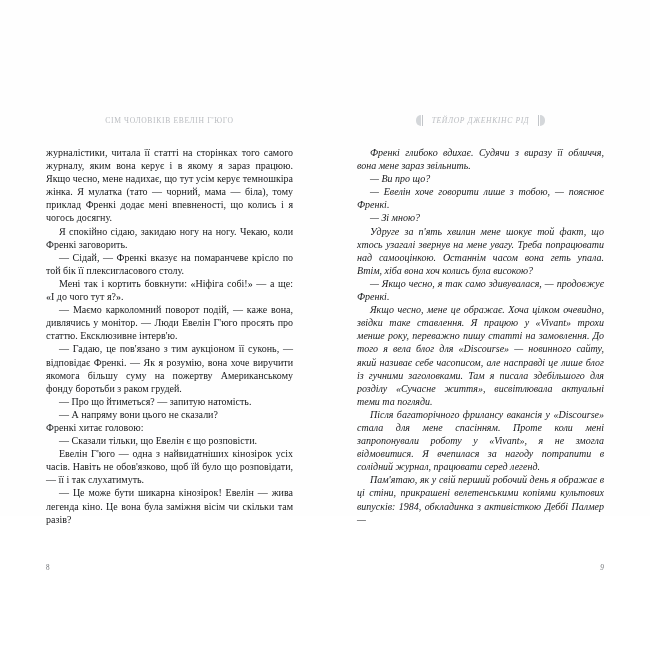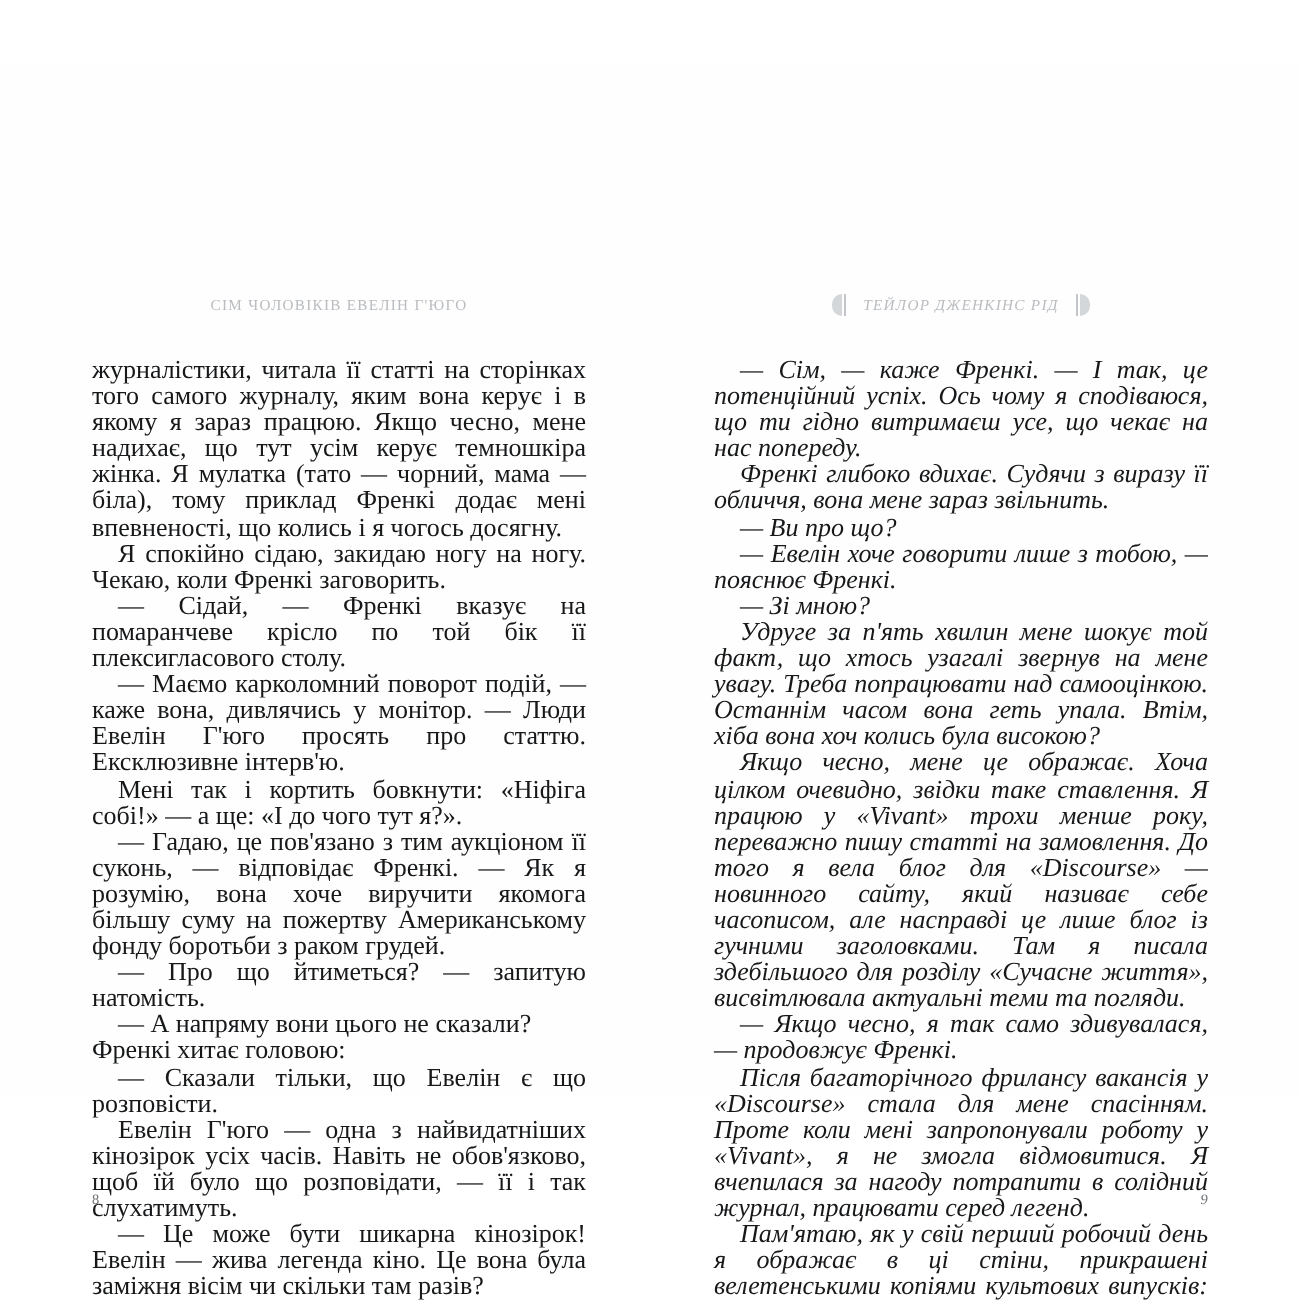--- a/index.html
+++ b/index.html
@@ -24,7 +24,6 @@
     display: flex;
     box-sizing: border-box;
     padding-top: 112px;
-    margin-top: 32px;
   }
 
   .page {

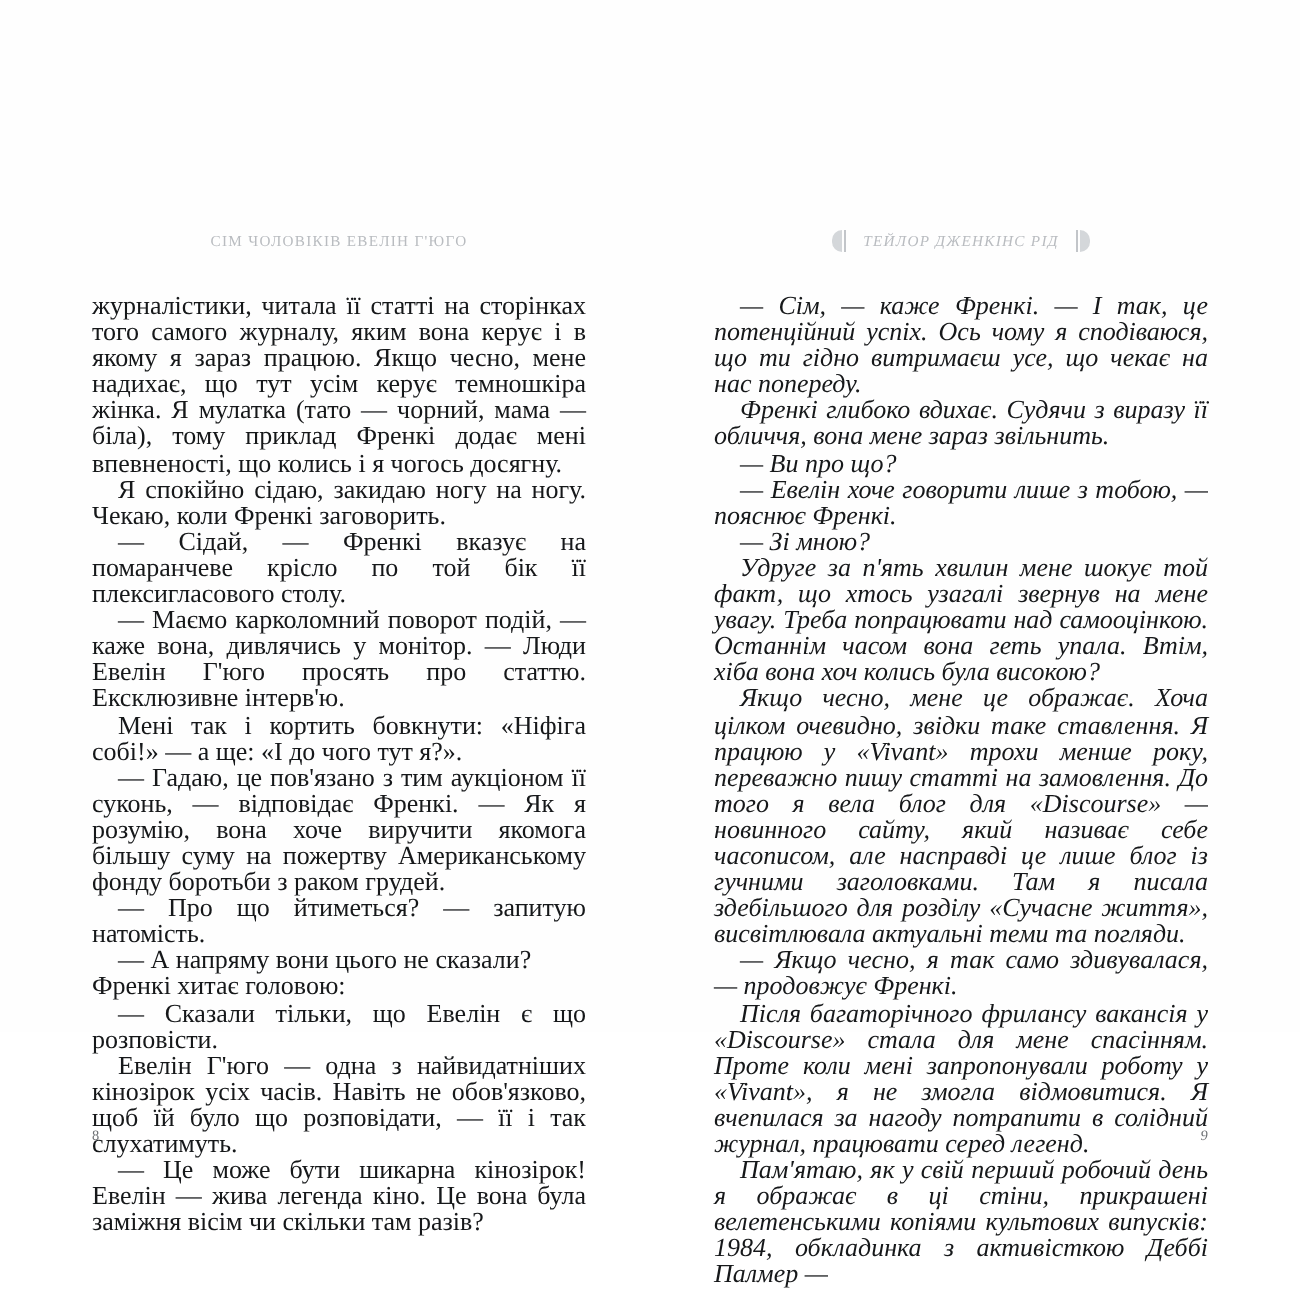--- a/index.html
+++ b/index.html
@@ -83,7 +83,7 @@
 
   
   .body-text {
-    font-size: 13px;
+    font-size: 10px;
     line-height: 13.1px;
     text-align: justify;
     text-justify: inter-word;

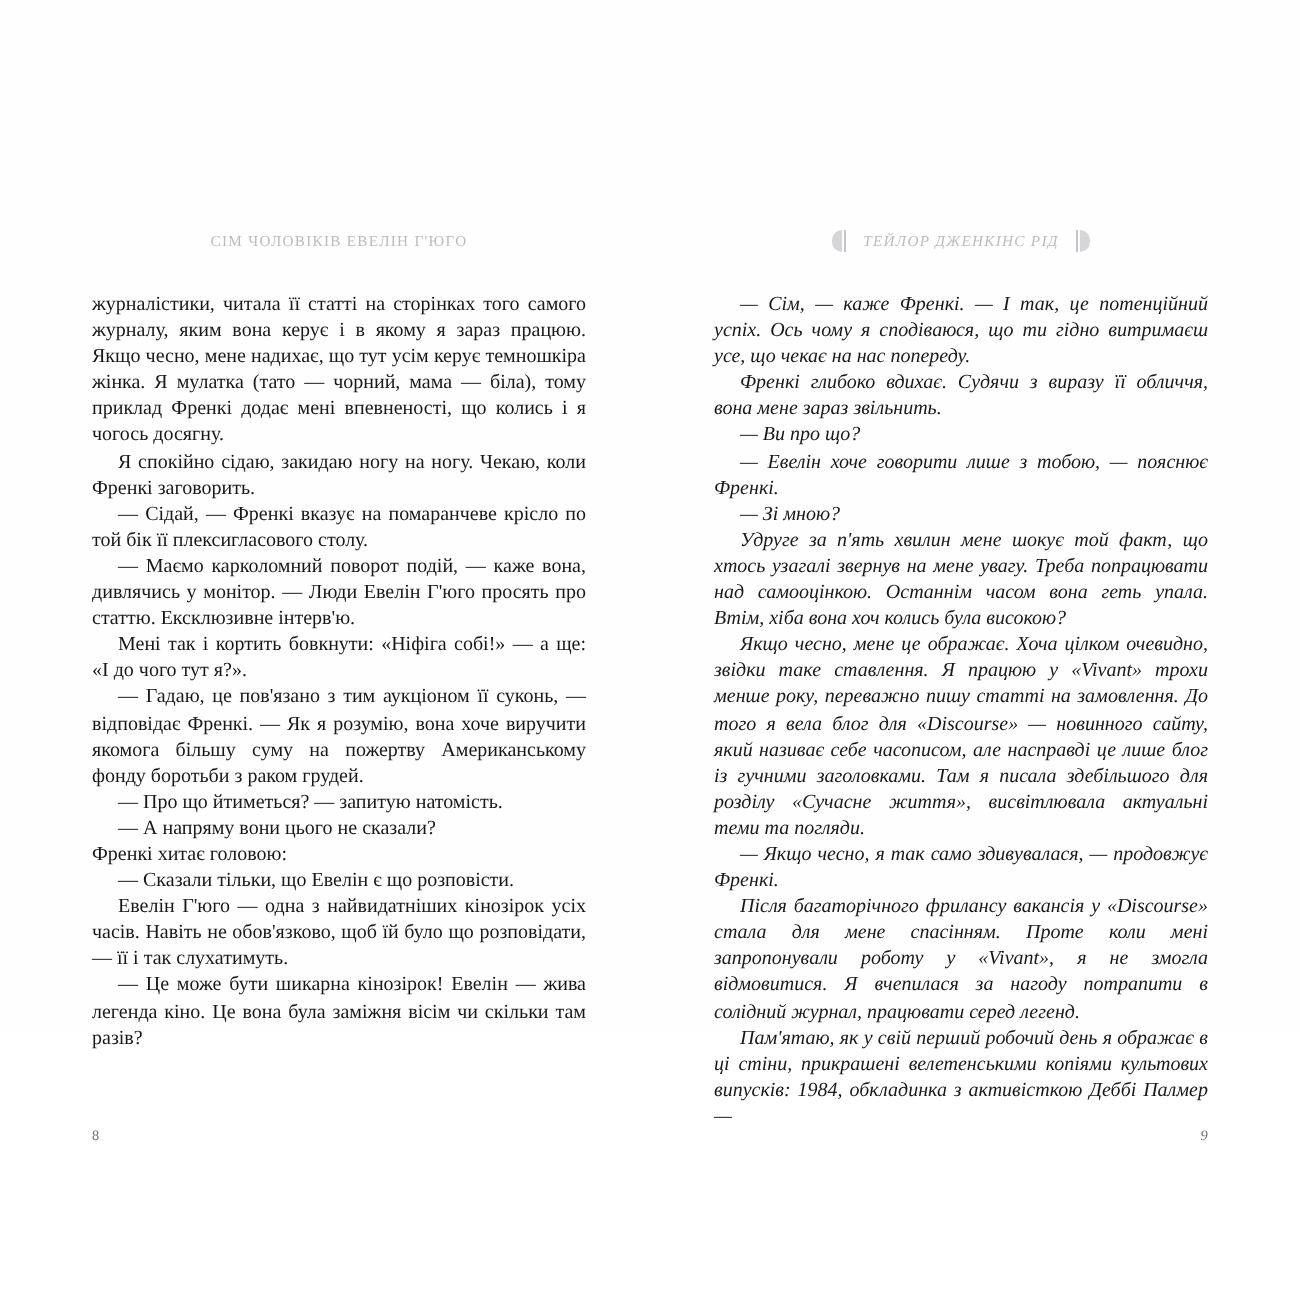--- a/index.html
+++ b/index.html
@@ -147,7 +147,6 @@
     </div>
 
     <div class="body-text">
-      <p>— Сім, — каже Френкі. — І так, це потенційний успіх. Ось чому я сподіваюся, що ти гідно витримаєш усе, що чекає на нас попереду.</p>
       <p>Френкі глибоко вдихає. Судячи з виразу її обличчя, вона мене зараз звільнить.</p>
       <p>— Ви про що?</p>
       <p>— Евелін хоче говорити лише з тобою, — пояснює Френкі.</p>

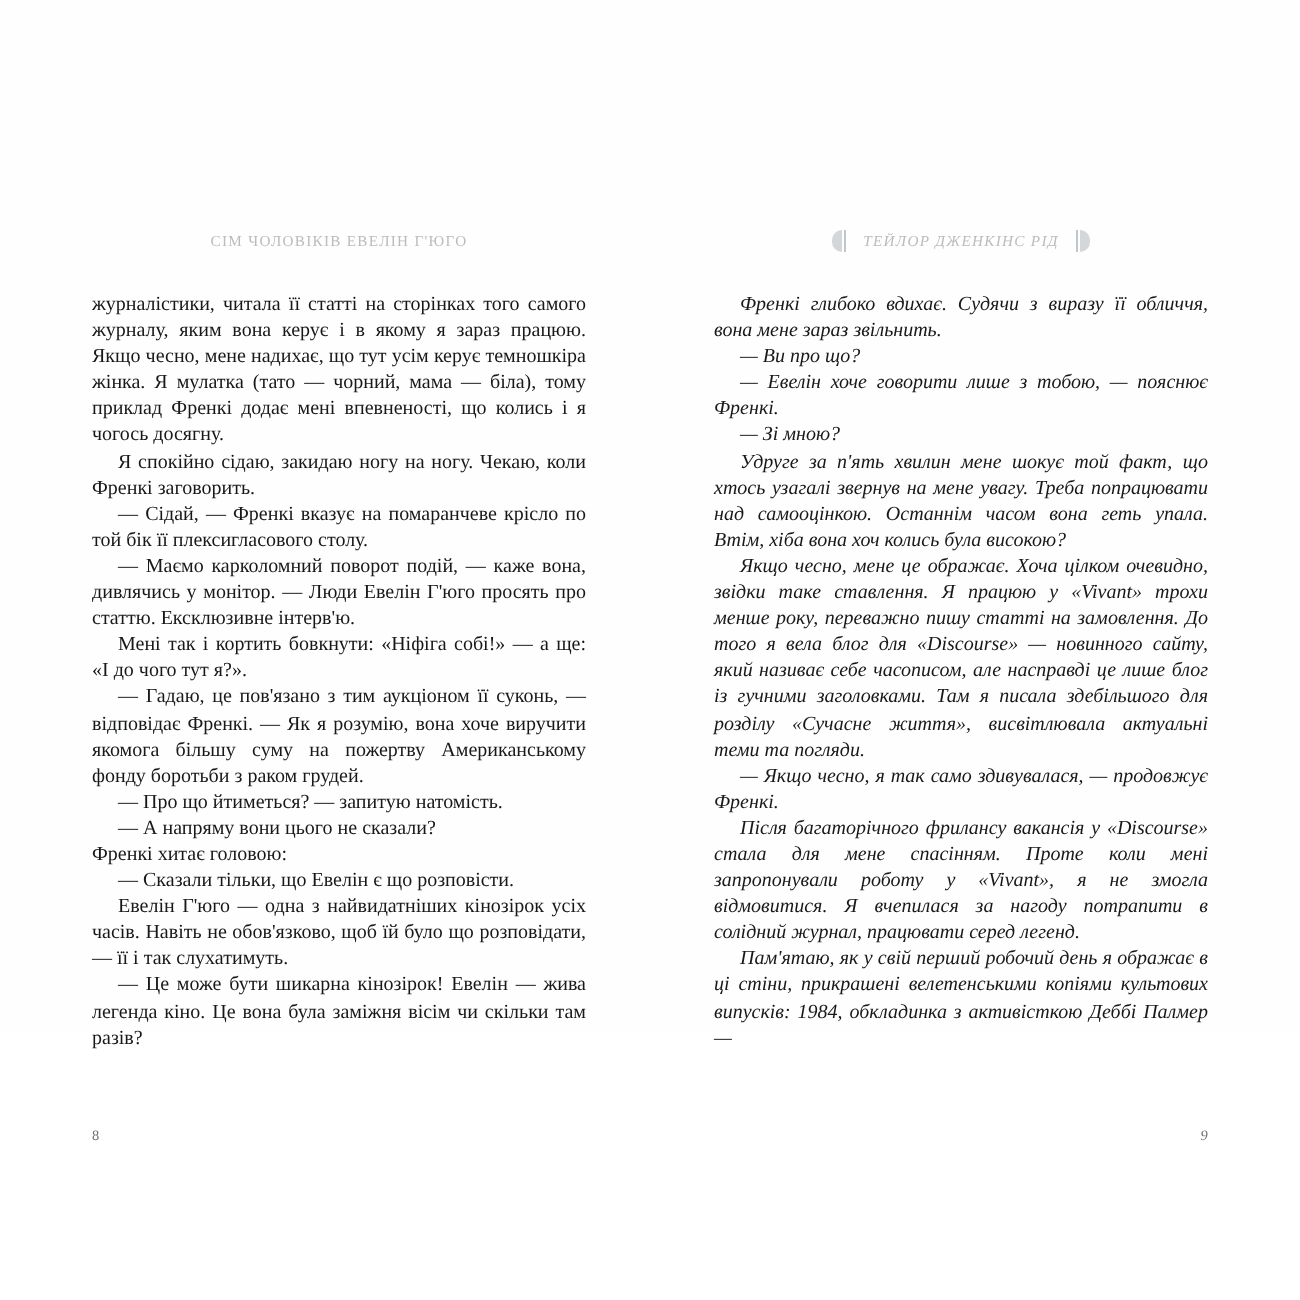--- a/index.html
+++ b/index.html
@@ -124,8 +124,8 @@
       <p class="no-indent">журналістики, читала її статті на сторінках того самого журналу, яким вона керує і в якому я зараз працюю. Якщо чесно, мене надихає, що тут усім керує темношкіра жінка. Я мулатка (тато — чорний, мама — біла), тому приклад Френкі додає мені впевненості, що колись і я чогось досягну.</p>
       <p>Я спокійно сідаю, закидаю ногу на ногу. Чекаю, коли Френкі заговорить.</p>
       <p>— Сідай, — Френкі вказує на помаранчеве крісло по той бік її плексигласового столу.</p>
+      <p>Мені так і кортить бовкнути: «Ніфіга собі!» — а ще: «І до чого тут я?».</p>
       <p>— Маємо карколомний поворот подій, — каже вона, дивлячись у монітор. — Люди Евелін Г'юго просять про статтю. Ексклюзивне інтерв'ю.</p>
-      <p>Мені так і кортить бовкнути: «Ніфіга собі!» — а ще: «І до чого тут я?».</p>
       <p>— Гадаю, це пов'язано з тим аукціоном її суконь, — відповідає Френкі. — Як я розумію, вона хоче виручити якомога більшу суму на пожертву Американському фонду боротьби з раком грудей.</p>
       <p>— Про що йтиметься? — запитую натомість.</p>
       <p>— А напряму вони цього не сказали?</p>

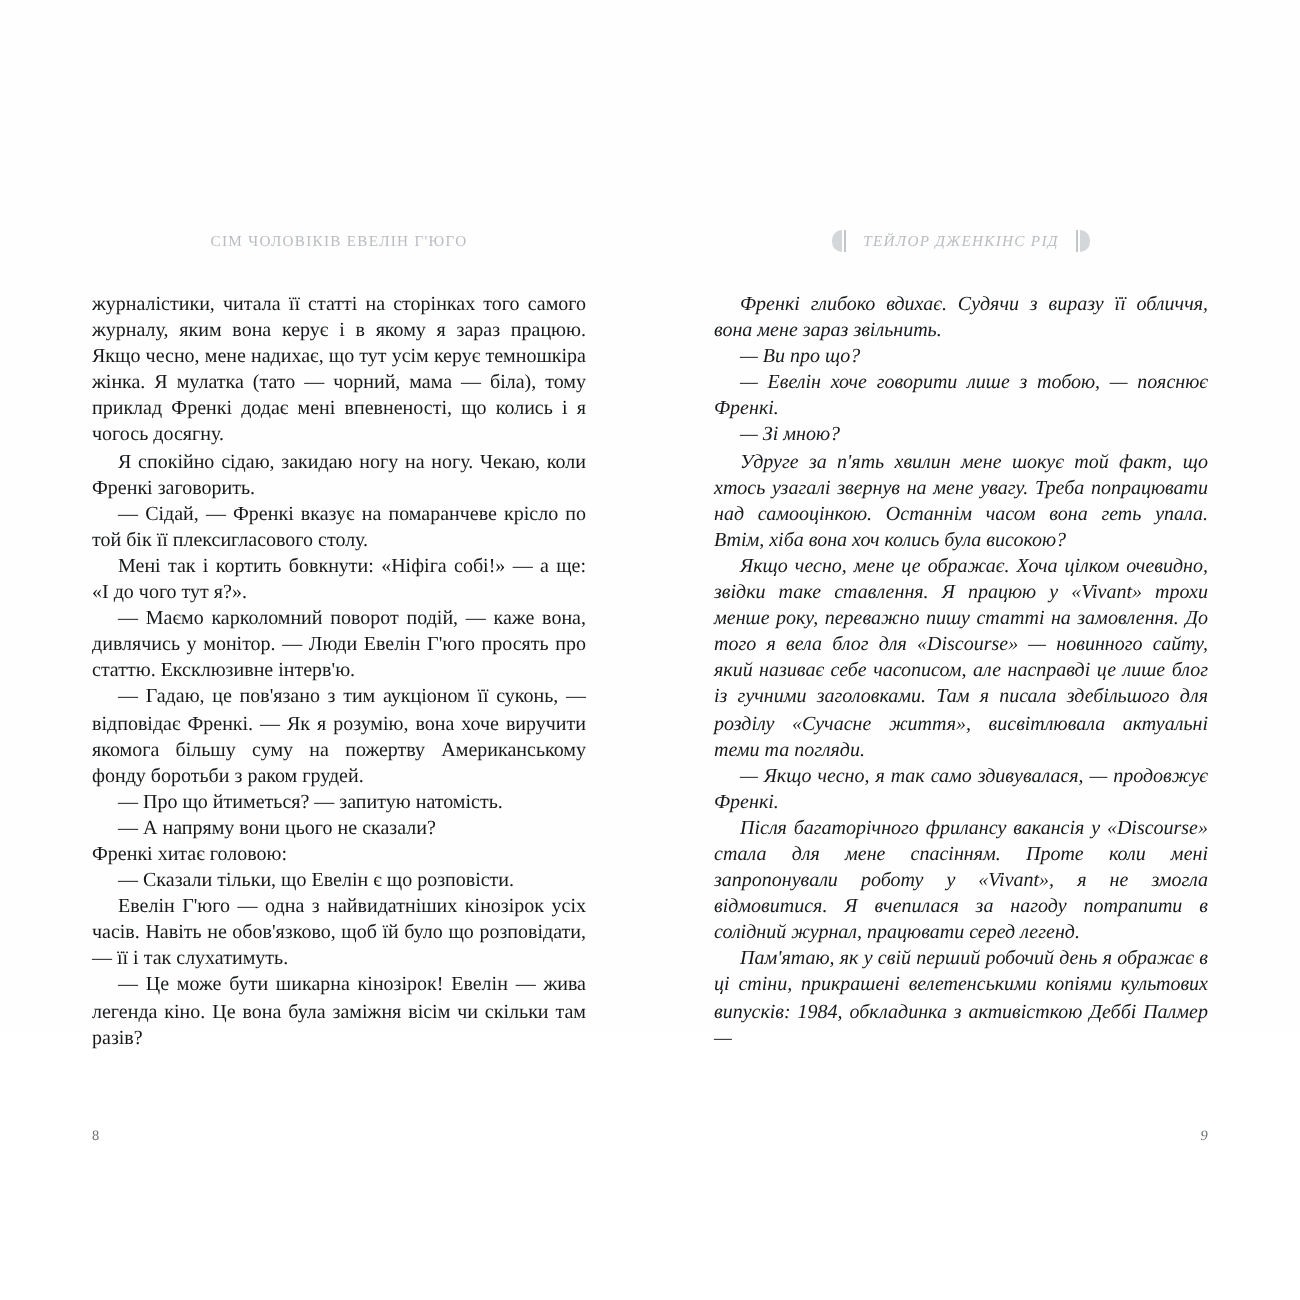--- a/index.html
+++ b/index.html
@@ -152,8 +152,8 @@
       <p>— Евелін хоче говорити лише з тобою, — пояснює Френкі.</p>
       <p>— Зі мною?</p>
       <p>Удруге за п'ять хвилин мене шокує той факт, що хтось узагалі звернув на мене увагу. Треба попрацювати над самооцінкою. Останнім часом вона геть упала. Втім, хіба вона хоч колись була високою?</p>
+      <p>— Якщо чесно, я так само здивувалася, — продовжує Френкі.</p>
       <p>Якщо чесно, мене це ображає. Хоча цілком очевидно, звідки таке ставлення. Я працюю у «Vivant» трохи менше року, переважно пишу статті на замовлення. До того я вела блог для «Discourse» — новинного сайту, який називає себе часописом, але насправді це лише блог із гучними заголовками. Там я писала здебільшого для розділу «Сучасне життя», висвітлювала актуальні теми та погляди.</p>
-      <p>— Якщо чесно, я так само здивувалася, — продовжує Френкі.</p>
       <p>Після багаторічного фрилансу вакансія у «Discourse» стала для мене спасінням. Проте коли мені запропонували роботу у «Vivant», я не змогла відмовитися. Я вчепилася за нагоду потрапити в солідний журнал, працювати серед легенд.</p>
       <p>Пам'ятаю, як у свій перший робочий день я ображає в ці стіни, прикрашені велетенськими копіями культових випусків: 1984, обкладинка з активісткою Деббі Палмер —</p>
     </div>

